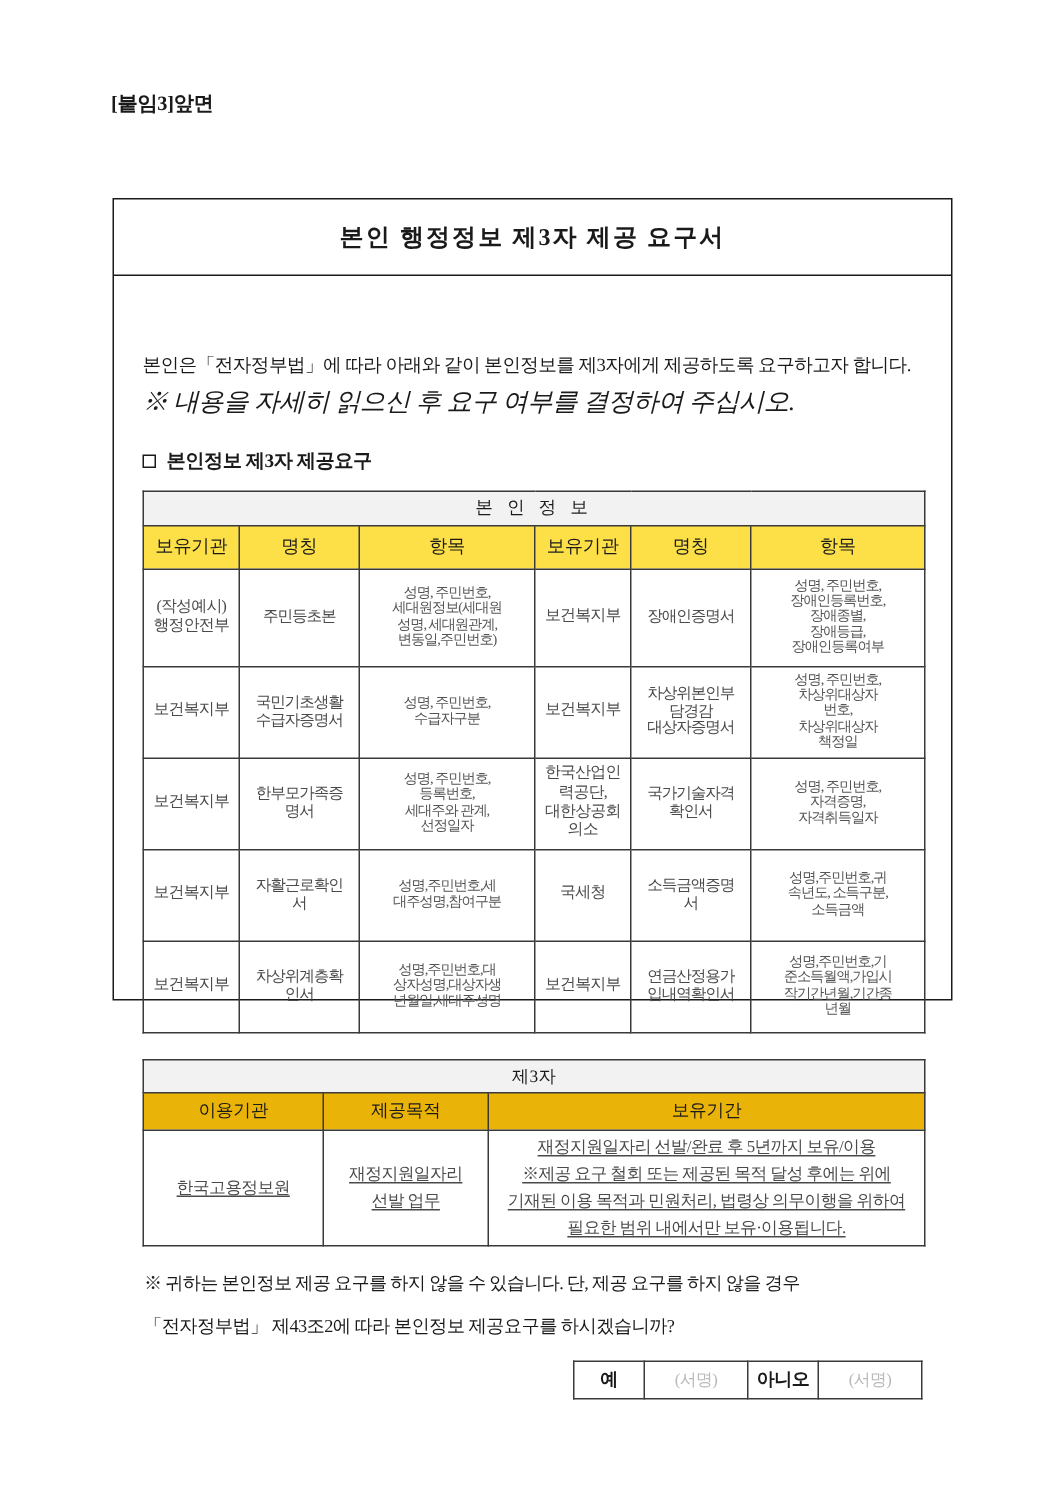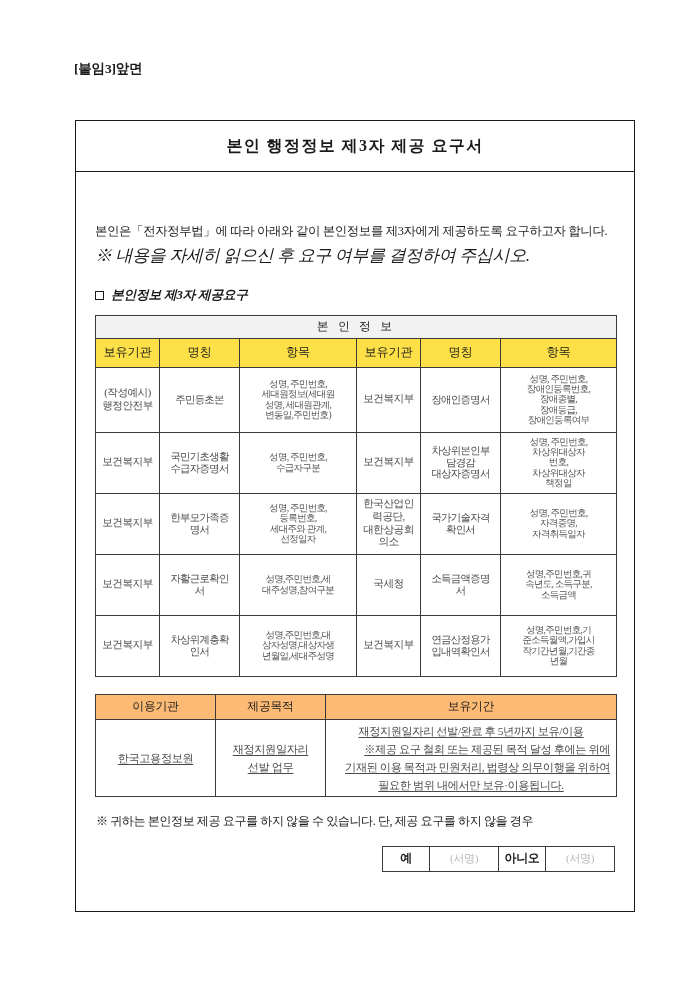--- a/index.html
+++ b/index.html
@@ -34,9 +34,9 @@
   .form-box {
     position: absolute;
     left: 75px;
-    top: 120px;
+    top: 132px;
     width: 560px;
-    height: 792px;
+    height: 535px;
     border: 1.6px solid #1a1a1a;
     box-sizing: border-box;
     background: #fff;

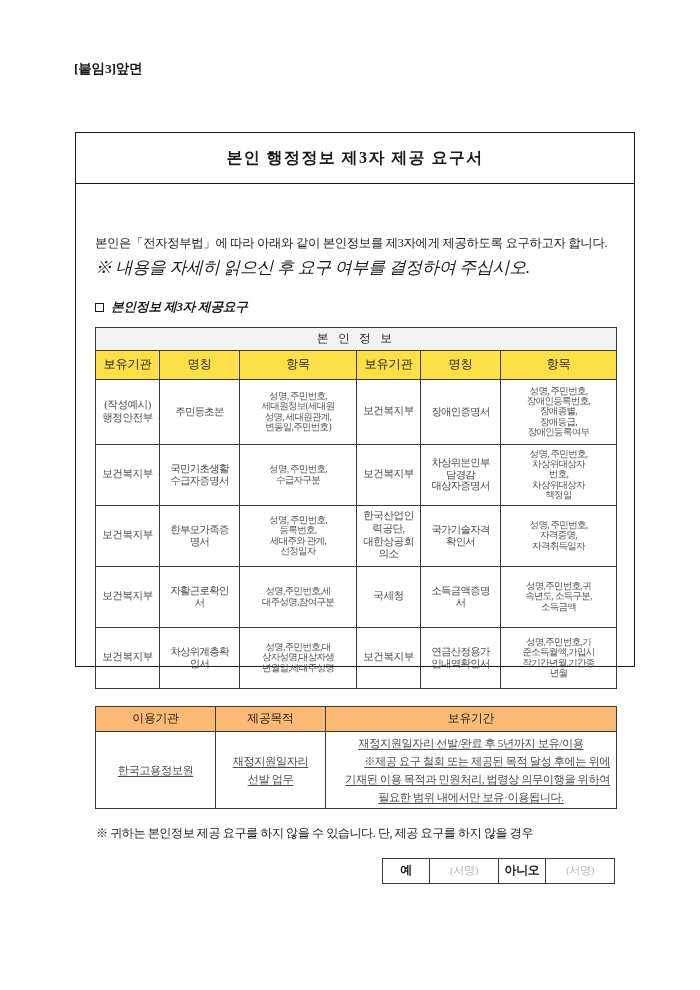--- a/index.html
+++ b/index.html
@@ -81,7 +81,6 @@
     display: flex;
     align-items: center;
     gap: 7px;
-    font-style: italic;
   }
   .chk {
     display: inline-block;

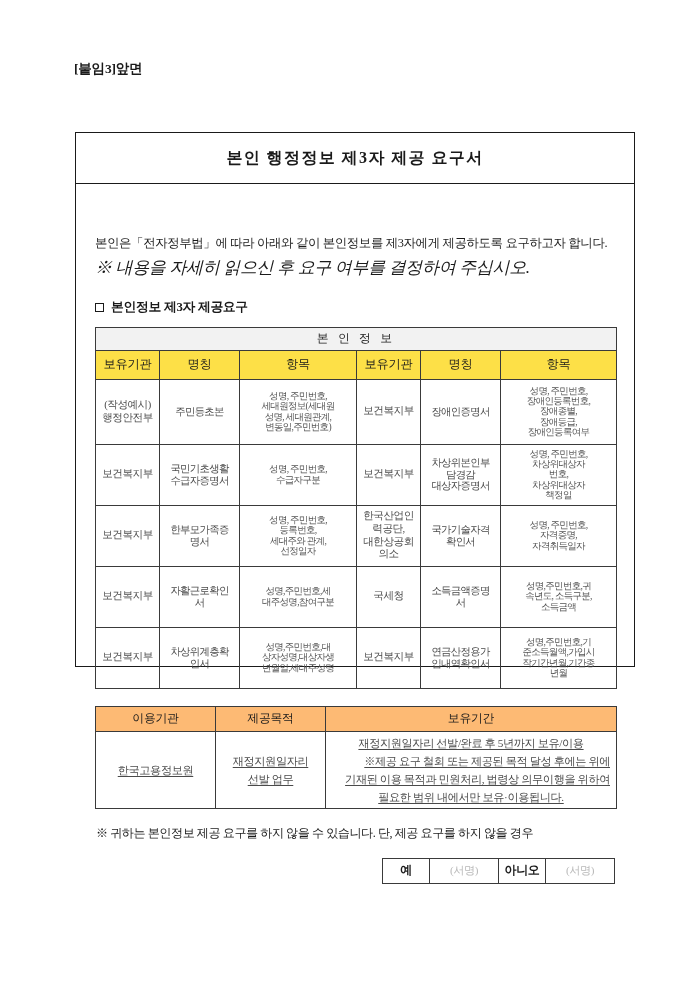--- a/index.html
+++ b/index.html
@@ -315,6 +315,9 @@
           <col style="width:291px">
       </colgroup>
       <tbody>
+        <tr>
+          <td class="g2-caption" colspan="3">제3자</td>
+        </tr>
         <tr class="g2-head">
           <td>이용기관</td>
           <td>제공목적</td>

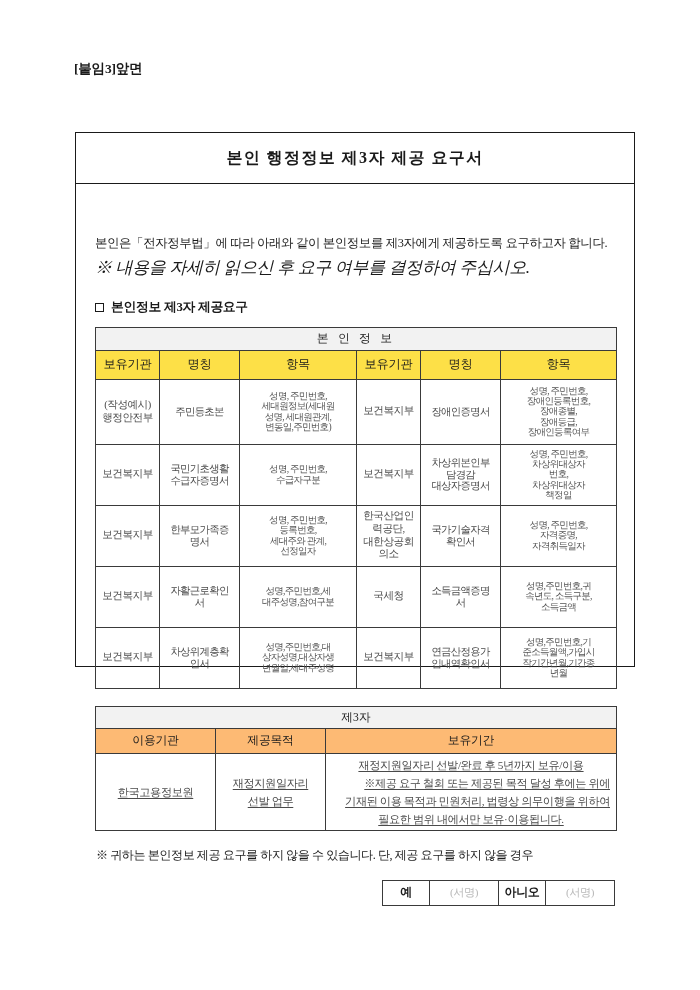--- a/index.html
+++ b/index.html
@@ -154,7 +154,7 @@
     font-weight: bold;
     height: 20px;
     letter-spacing: -0.2px;
-    background: #fdba74;
+    background: #eab308;
   }
   .g2-body td {
     height: 66px;

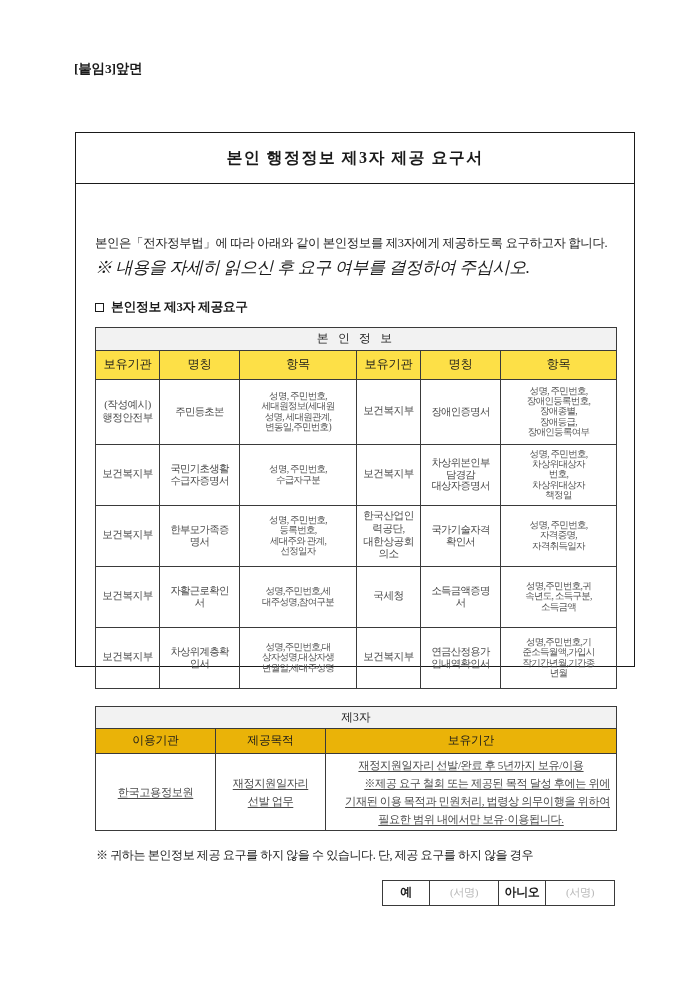--- a/index.html
+++ b/index.html
@@ -168,7 +168,7 @@
     text-underline-offset: 1.5px;
   }
   .u-text.left {
-    text-align: right;
+    text-align: center;
     padding: 0 4px;
   }
   .u-block > div { white-space: nowrap; }

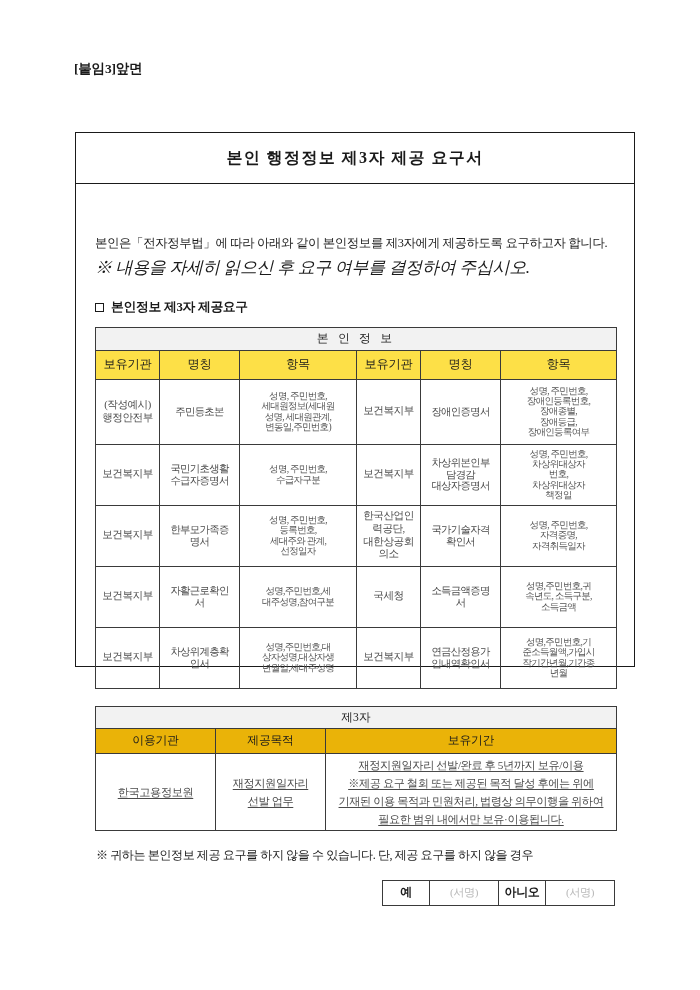--- a/index.html
+++ b/index.html
@@ -338,6 +338,7 @@
 
     <div class="notes">
       <div class="note-line">※ 귀하는 본인정보 제공 요구를 하지 않을 수 있습니다. 단, 제공 요구를 하지 않을 경우</div>
+      <div class="question">「전자정부법」 제43조2에 따라 본인정보 제공요구를 하시겠습니까?</div>
     </div>
 
     <div class="sign-wrap">

